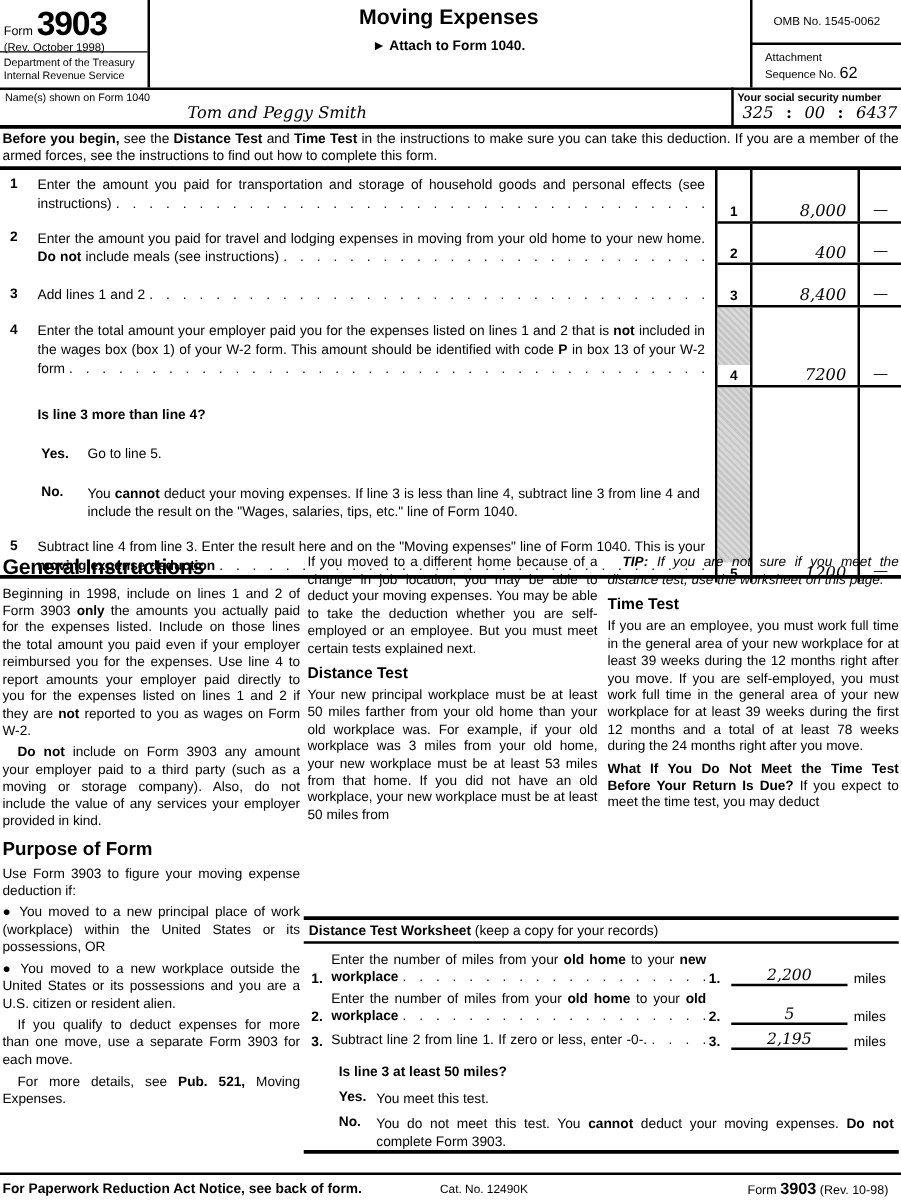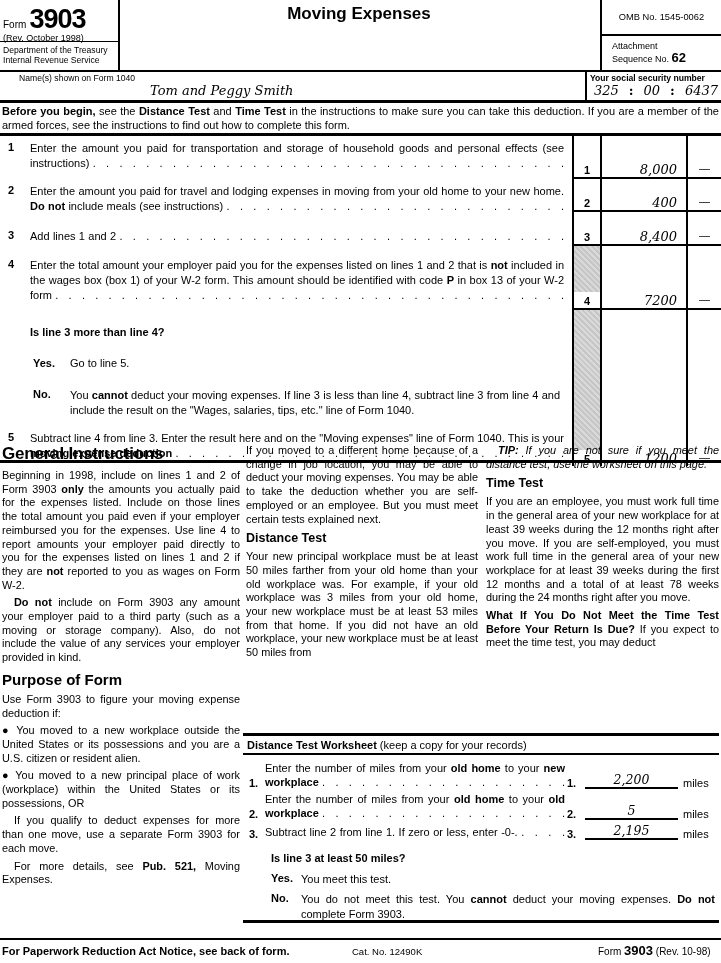--- a/index.html
+++ b/index.html
@@ -82,6 +82,7 @@
   <div class="vr" style="left:118px;top:0;width:2px;height:70px;"></div>
 
   <div class="abs title" style="left:120px;top:4px;width:478px;">Moving Expenses</div>
+  <div class="abs attach" style="left:120px;top:31px;width:478px;">► Attach to Form 1040.</div>
 
   <div class="vr" style="left:600px;top:0;width:2px;height:70px;"></div>
   <div class="abs omb" style="left:604px;top:12px;width:115px;text-align:center;">OMB No. 1545-0062</div>

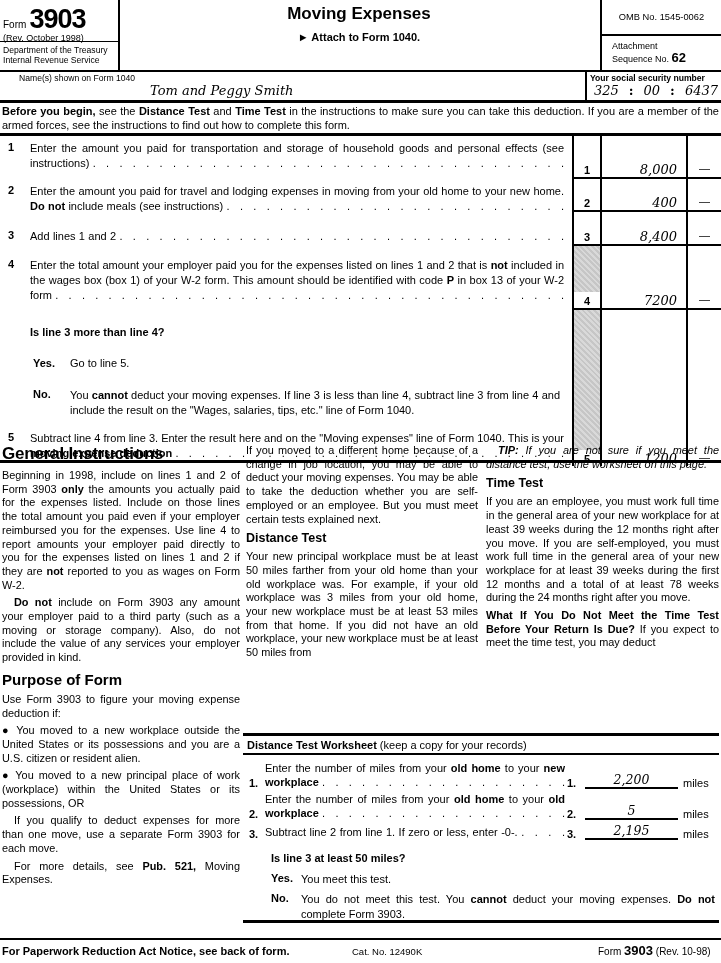--- a/index.html
+++ b/index.html
@@ -89,7 +89,7 @@
   <div class="hr" style="left:600px;top:34px;width:121px;height:2px;"></div>
   <div class="abs" style="left:612px;top:40px;width:107px;line-height:12px;">
     <div class="rev">Attachment</div>
-    <div><span style="font-size: 9px;">Sequence No. </span><span style="font-weight: bold; font-size: 13px;">62</span></div>
+    <div><span style="font-size: 9px;">Sequence No. </span><span style="font-weight: normal; font-size: 13px;">62</span></div>
   </div>
 
   <div class="hr" style="left:0;top:70px;width:721px;height:2px;"></div>

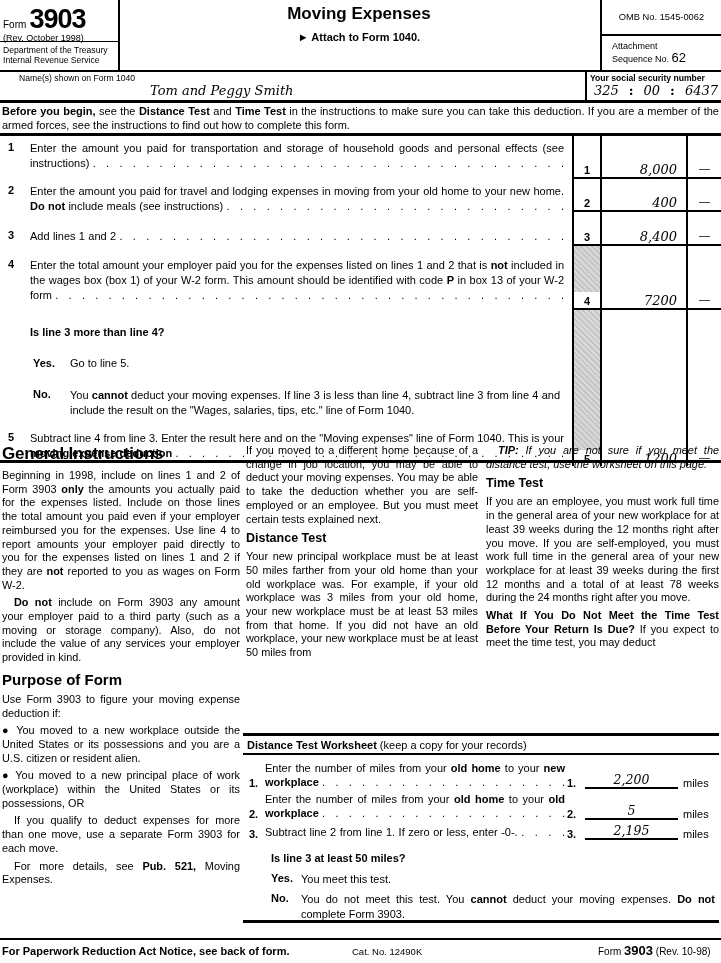--- a/index.html
+++ b/index.html
@@ -94,7 +94,7 @@
 
   <div class="hr" style="left:0;top:70px;width:721px;height:2px;"></div>
 
-  <div class="abs tiny" style="left:19px;top:73px;">Name(s) shown on Form 1040</div>
+  <div class="abs tiny" style="left:4px;top:73px;">Name(s) shown on Form 1040</div>
   <div class="abs hand" style="left:150px;top:83px;">Tom and Peggy Smith</div>
   <div class="vr" style="left:585px;top:70px;width:2px;height:31px;"></div>
   <div class="abs tiny b" style="left:590px;top:73px;width:130px;">Your social security number</div>

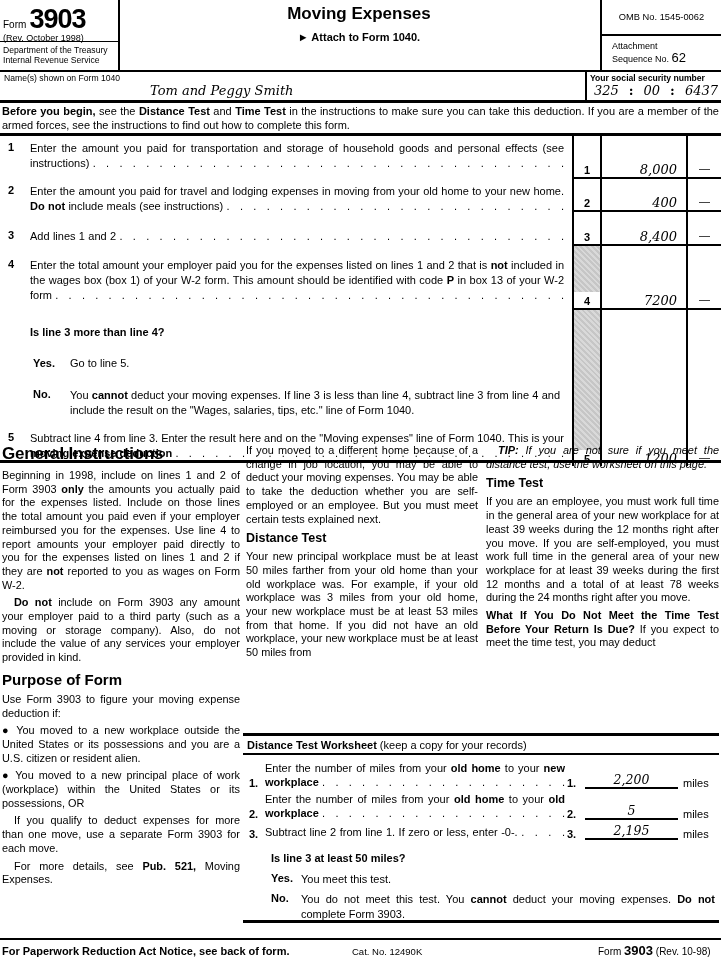--- a/index.html
+++ b/index.html
@@ -210,8 +210,8 @@
     <p class="ind"><span style="font-weight: bold;">Do not</span><span> include on Form 3903 any amount your employer paid to a third party (such as a moving or storage company). Also, do not include the value of any services your employer provided in kind.</span></p>
     <div class="gi-h2" style="margin-top:6px;">Purpose of Form</div>
     <p><span>Use Form 3903 to figure your moving expense deduction if:</span></p>
+    <p><span>● You moved to a new principal place of work (workplace) within the United States or its possessions, OR</span></p>
     <p><span>● You moved to a new workplace outside the United States or its possessions and you are a U.S. citizen or resident alien.</span></p>
-    <p><span>● You moved to a new principal place of work (workplace) within the United States or its possessions, OR</span></p>
     <p class="ind"><span>If you qualify to deduct expenses for more than one move, use a separate Form 3903 for each move.</span></p>
     <p class="ind"><span>For more details, see </span><span style="font-weight: bold;">Pub. 521,</span><span> Moving Expenses.</span></p>
   </div>

